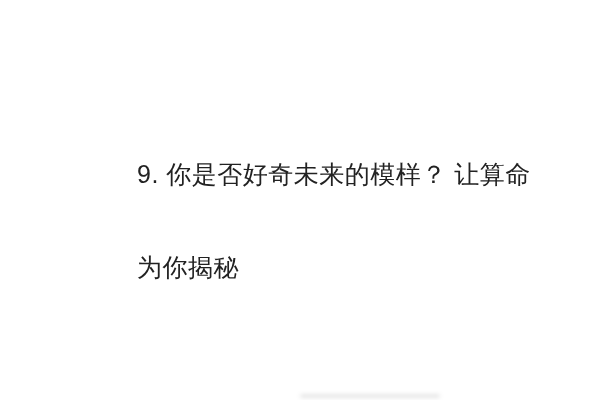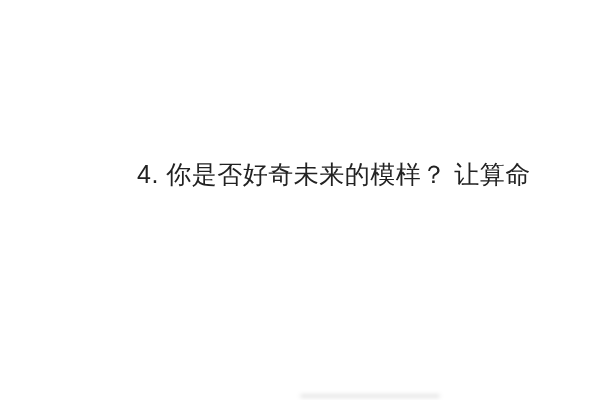--- a/index.html
+++ b/index.html
@@ -50,7 +50,7 @@
 <div class="quote-list">
 
   <div class="quote-item">
-    <div class="quote-line">4. 你是否好奇未来的模样？ 让算命</div>
+    <div class="quote-line">9. 你是否好奇未来的模样？ 让算命</div>
   </div>
 
   

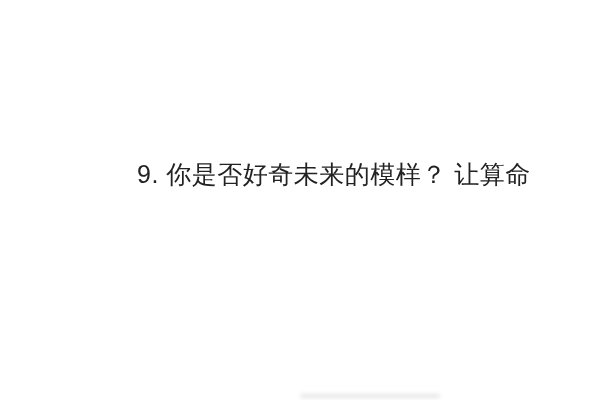--- a/index.html
+++ b/index.html
@@ -51,6 +51,7 @@
 
   <div class="quote-item">
     <div class="quote-line">9. 你是否好奇未来的模样？ 让算命</div>
+    <div class="quote-line">为你揭秘</div>
   </div>
 
   

